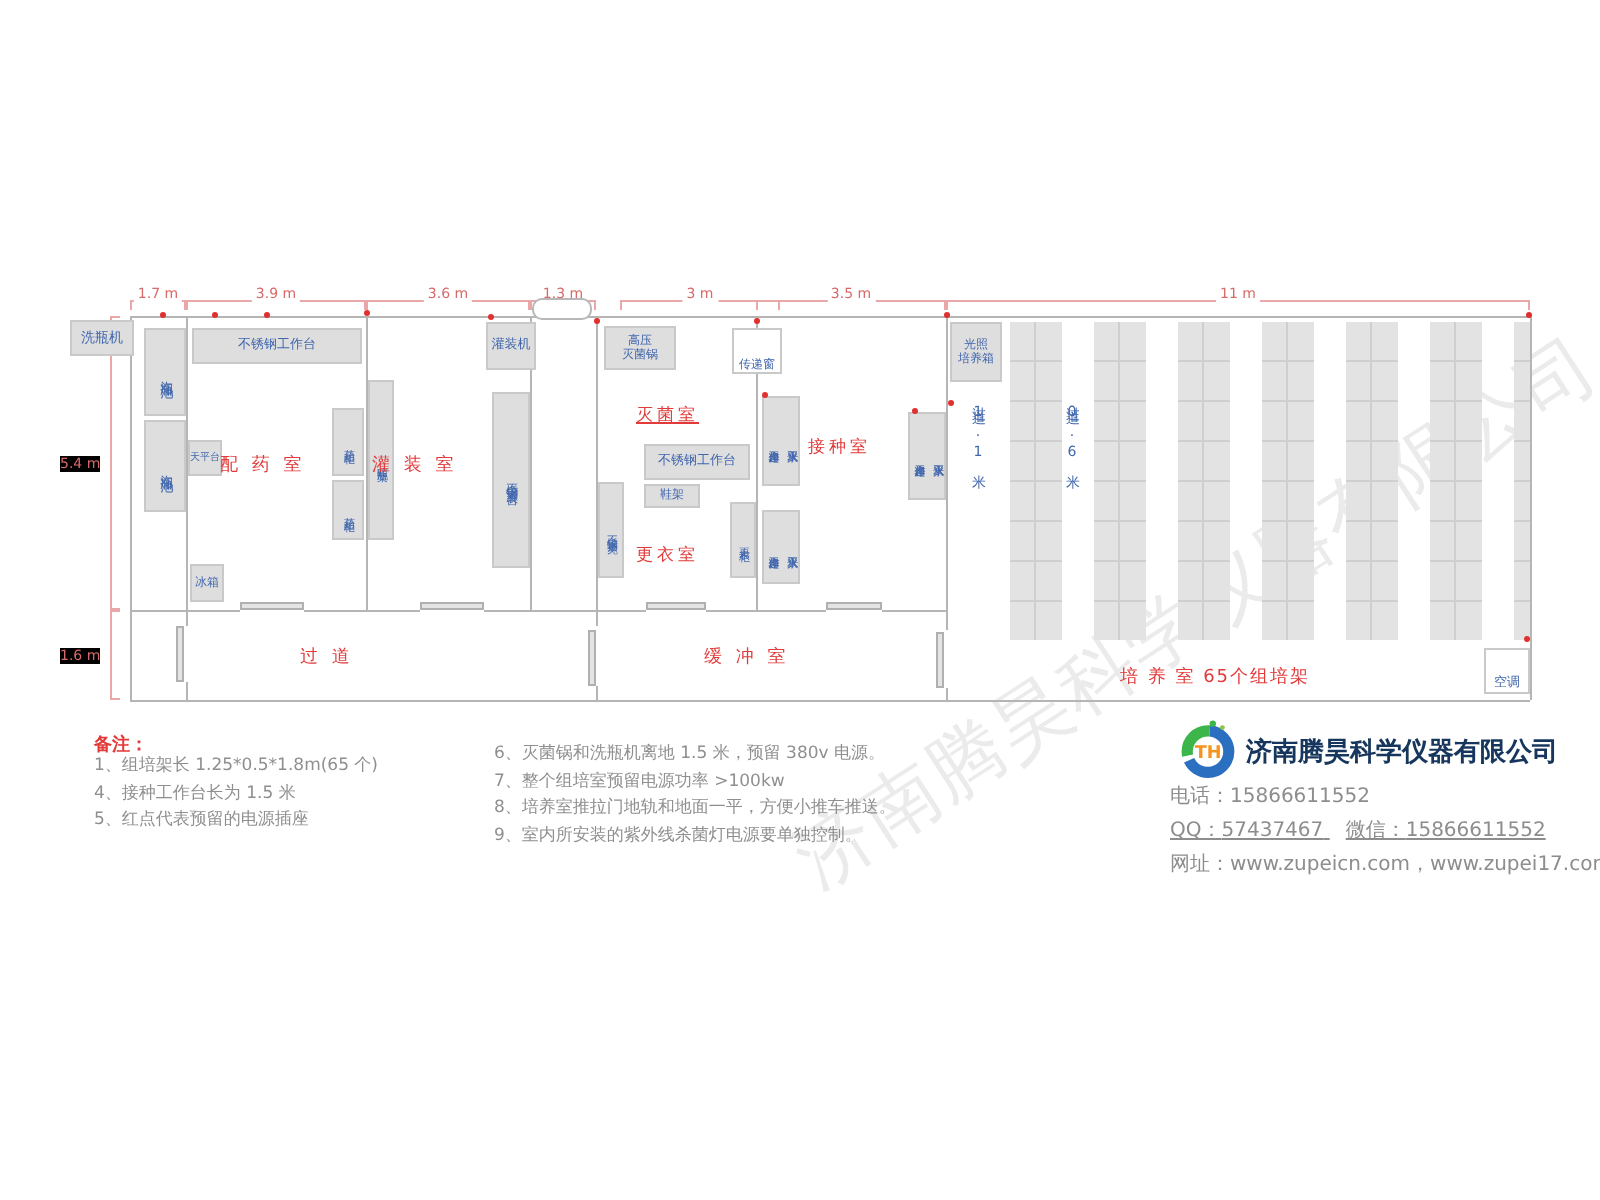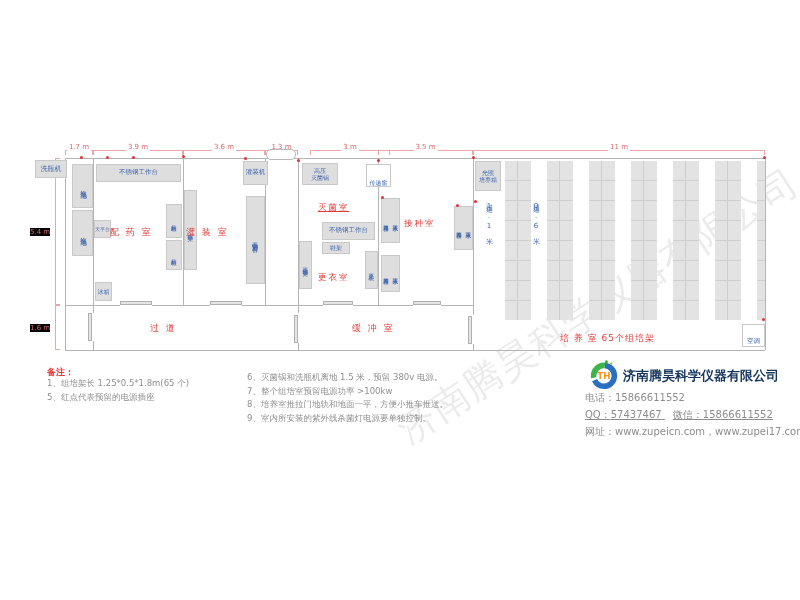--- a/index.html
+++ b/index.html
@@ -205,6 +205,7 @@
   <div class="note-title" style="left:47px;top:366px;">备注：</div>
   <div class="note-col" style="left:47px;top:377px;">
     <div>1、组培架长 1.25*0.5*1.8m(65 个)</div>
+    <div>4、接种工作台长为 1.5 米</div>
     <div>5、红点代表预留的电源插座</div>
   </div>
   <div class="note-col" style="left:247px;top:371px;">

